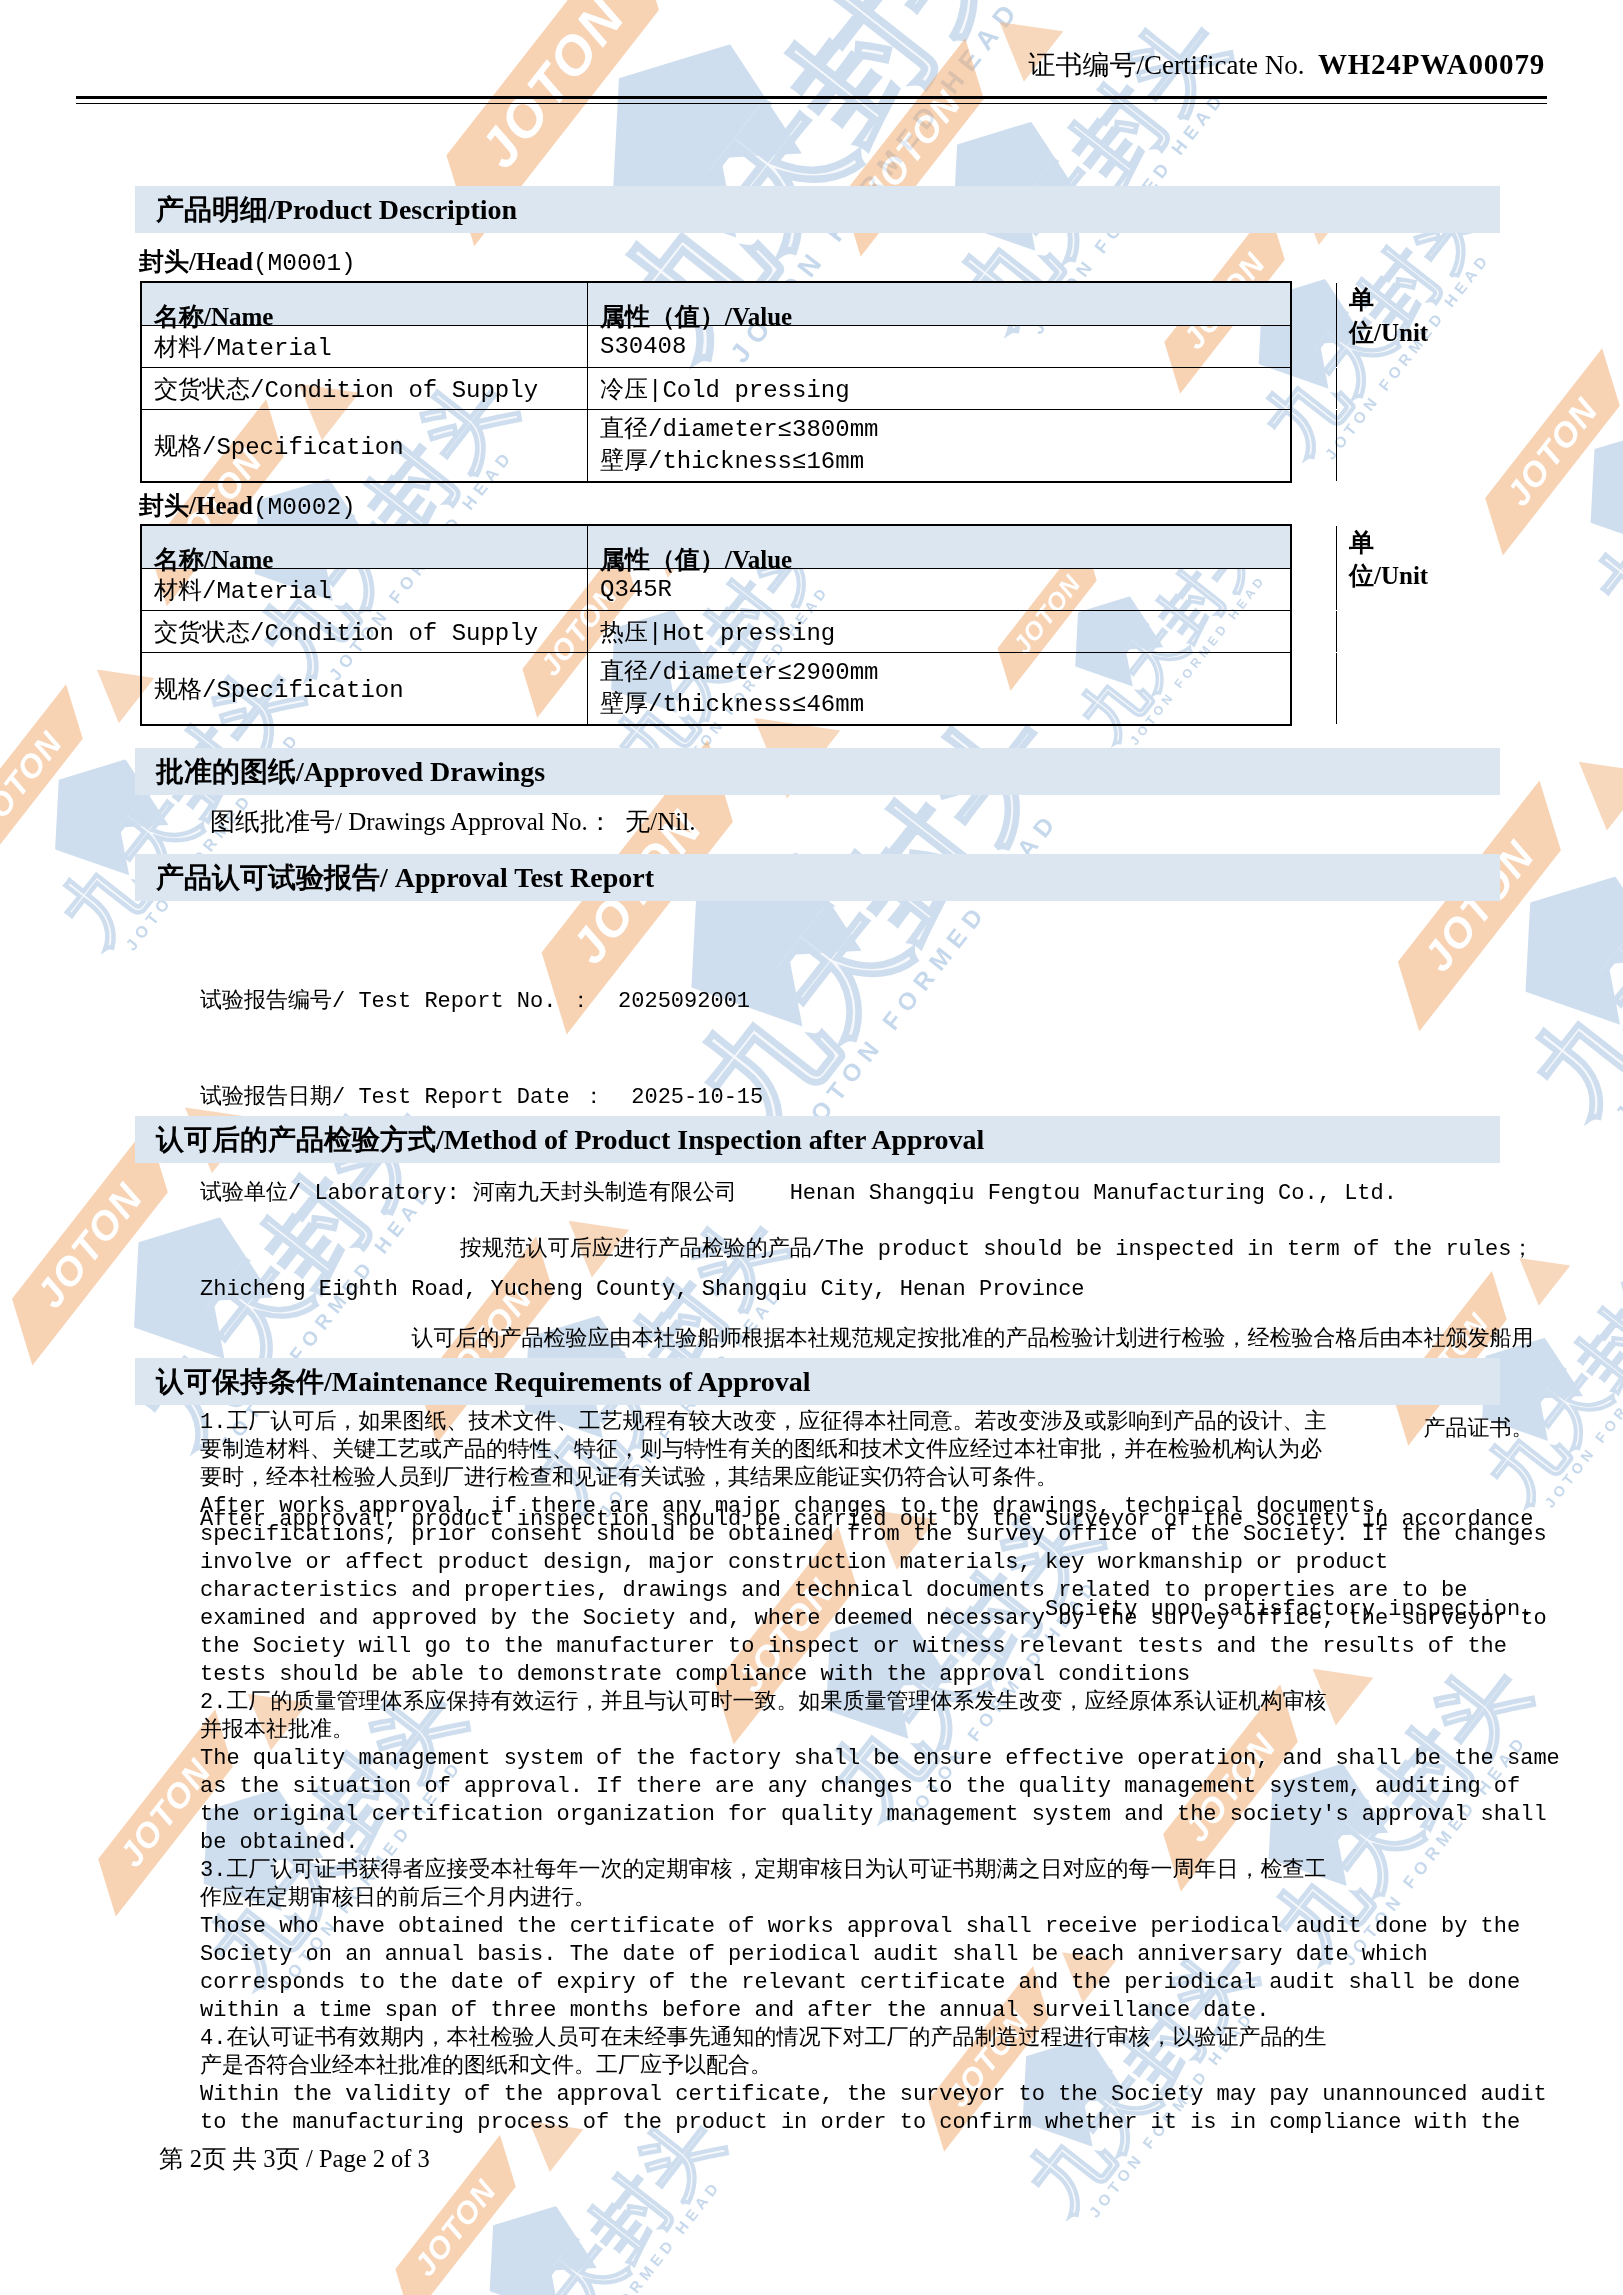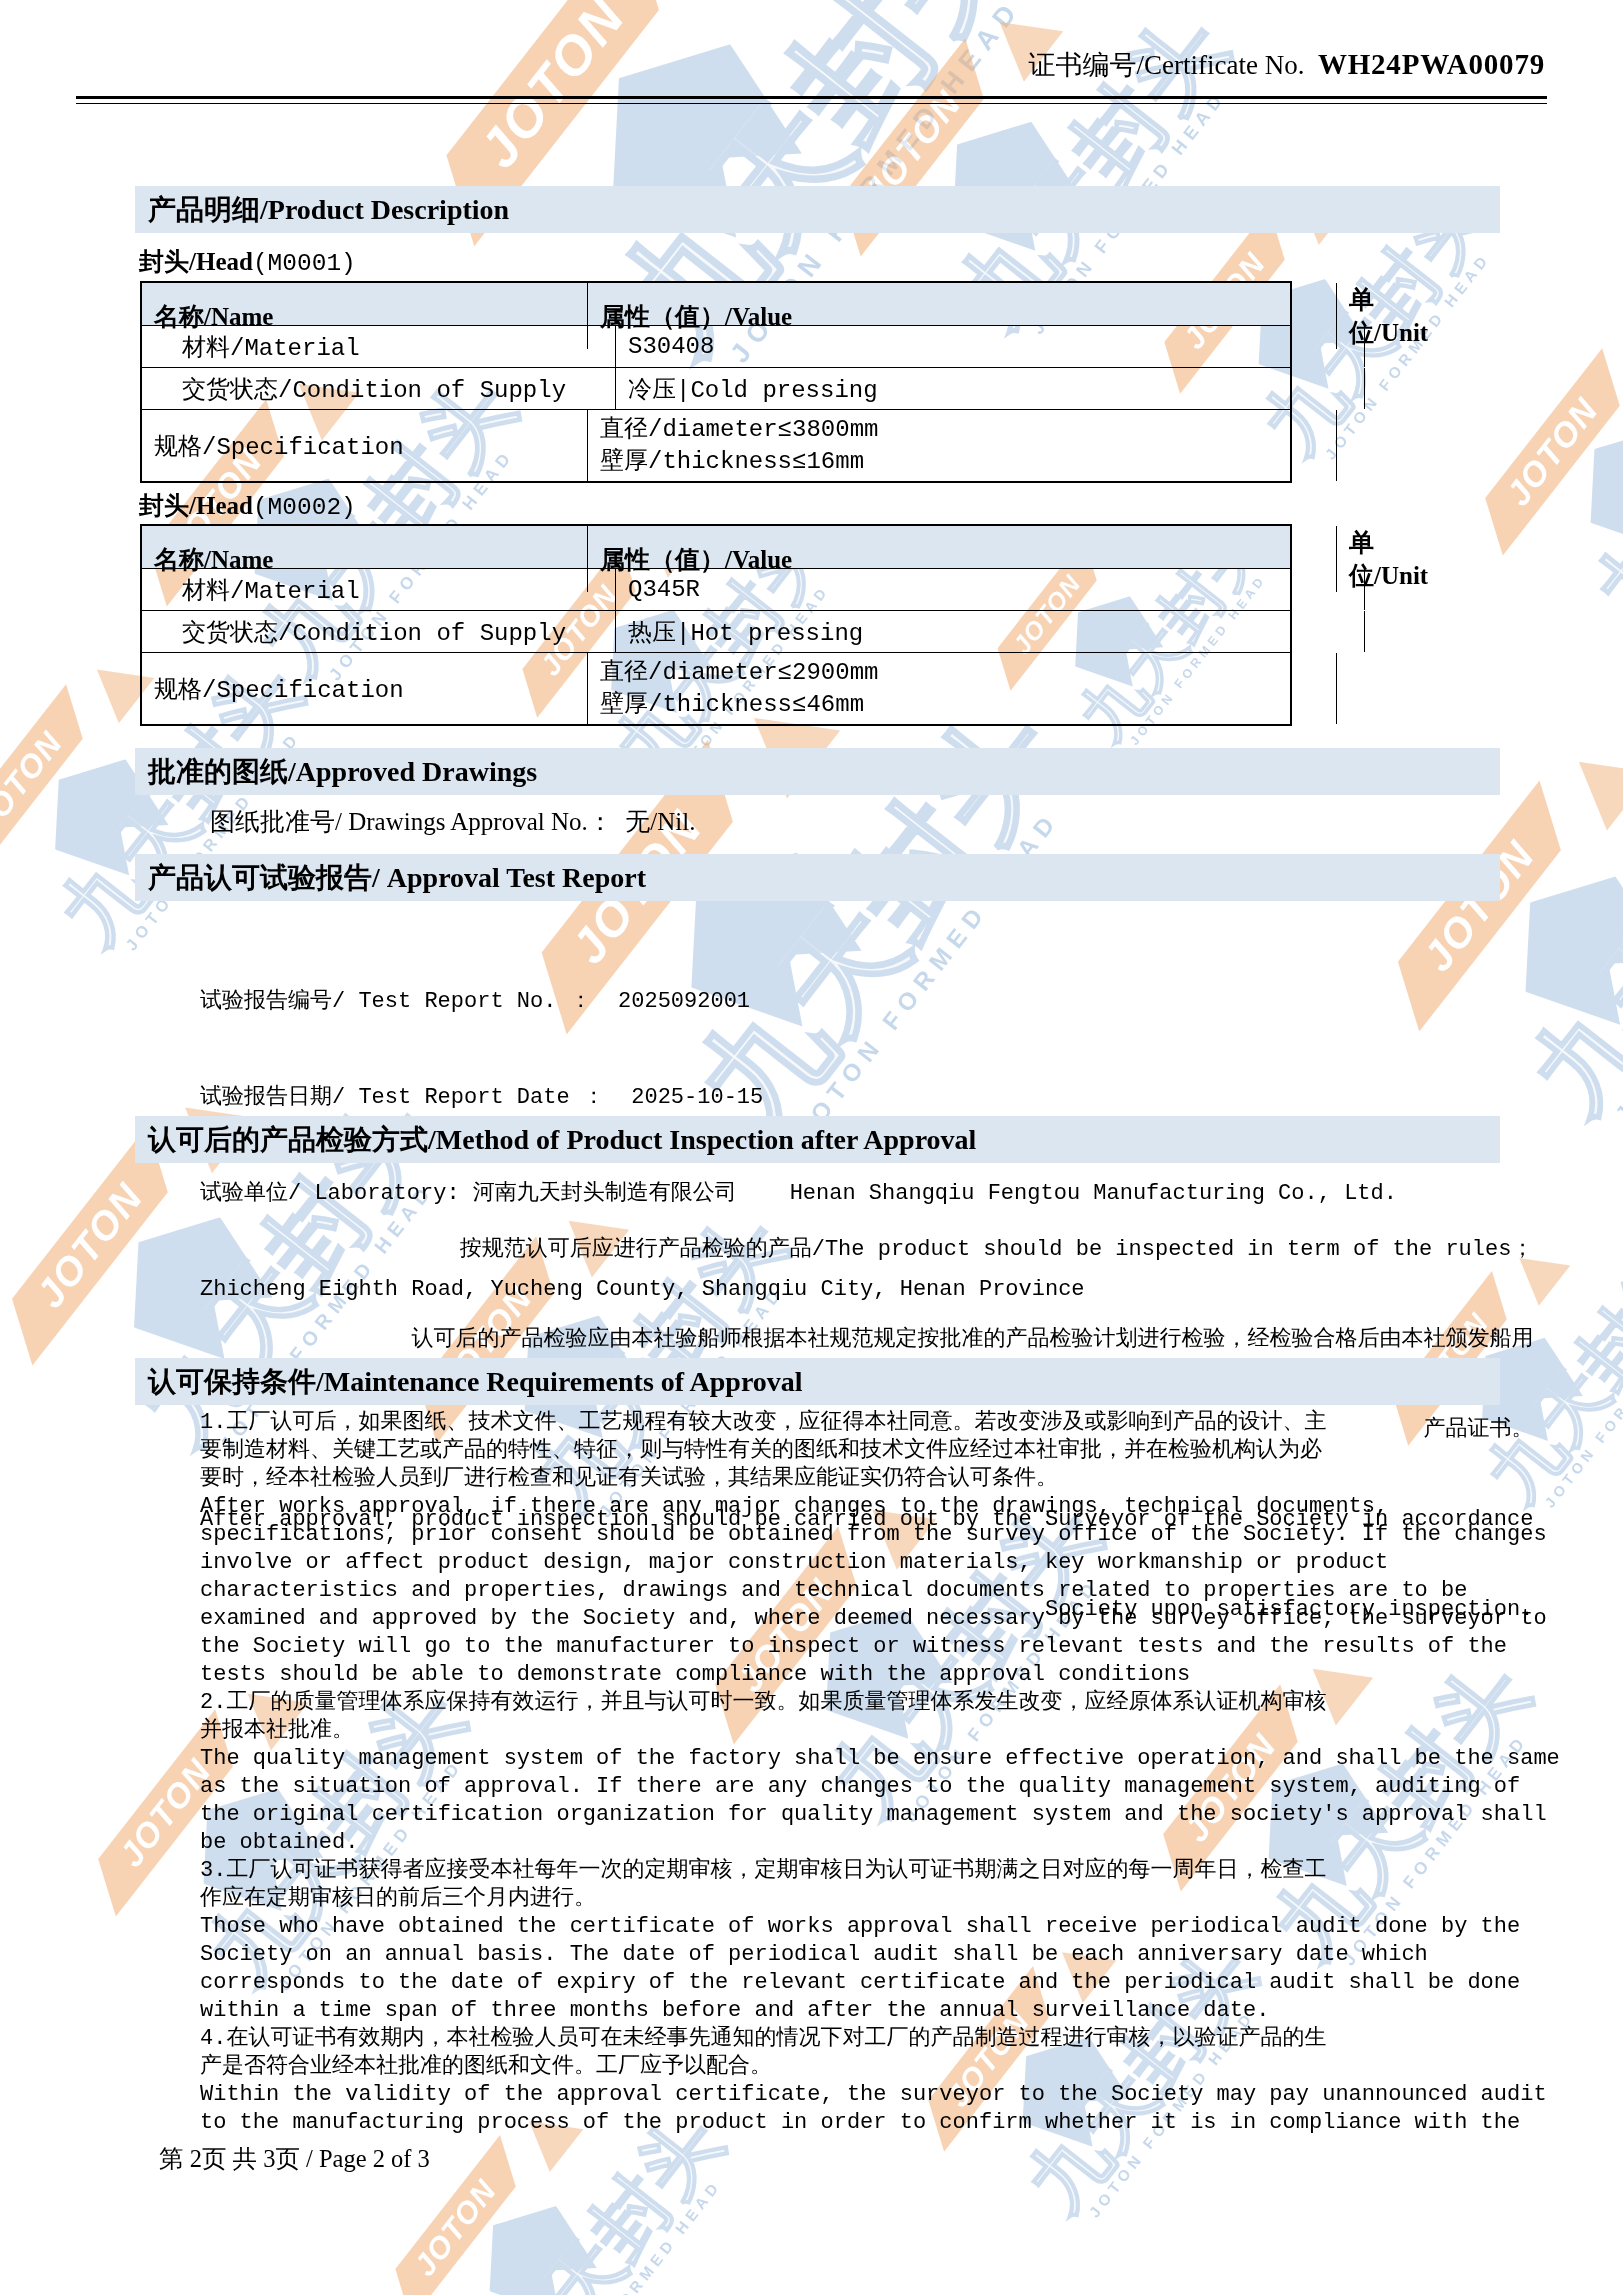--- a/index.html
+++ b/index.html
@@ -17,7 +17,7 @@
   
   .section-bar{position:absolute;left:135px;width:1365px;height:47px;background:#dce6f1;
                font-family:"Liberation Serif","DejaVu Serif",serif;font-weight:bold;font-size:28px;
-               line-height:47px;padding-left:13px;box-sizing:border-box;white-space:nowrap;}
+               line-height:47px;padding-left:21px;box-sizing:border-box;white-space:nowrap;}
 
   
   .head-title{position:absolute;left:139px;font-size:25px;white-space:nowrap;}

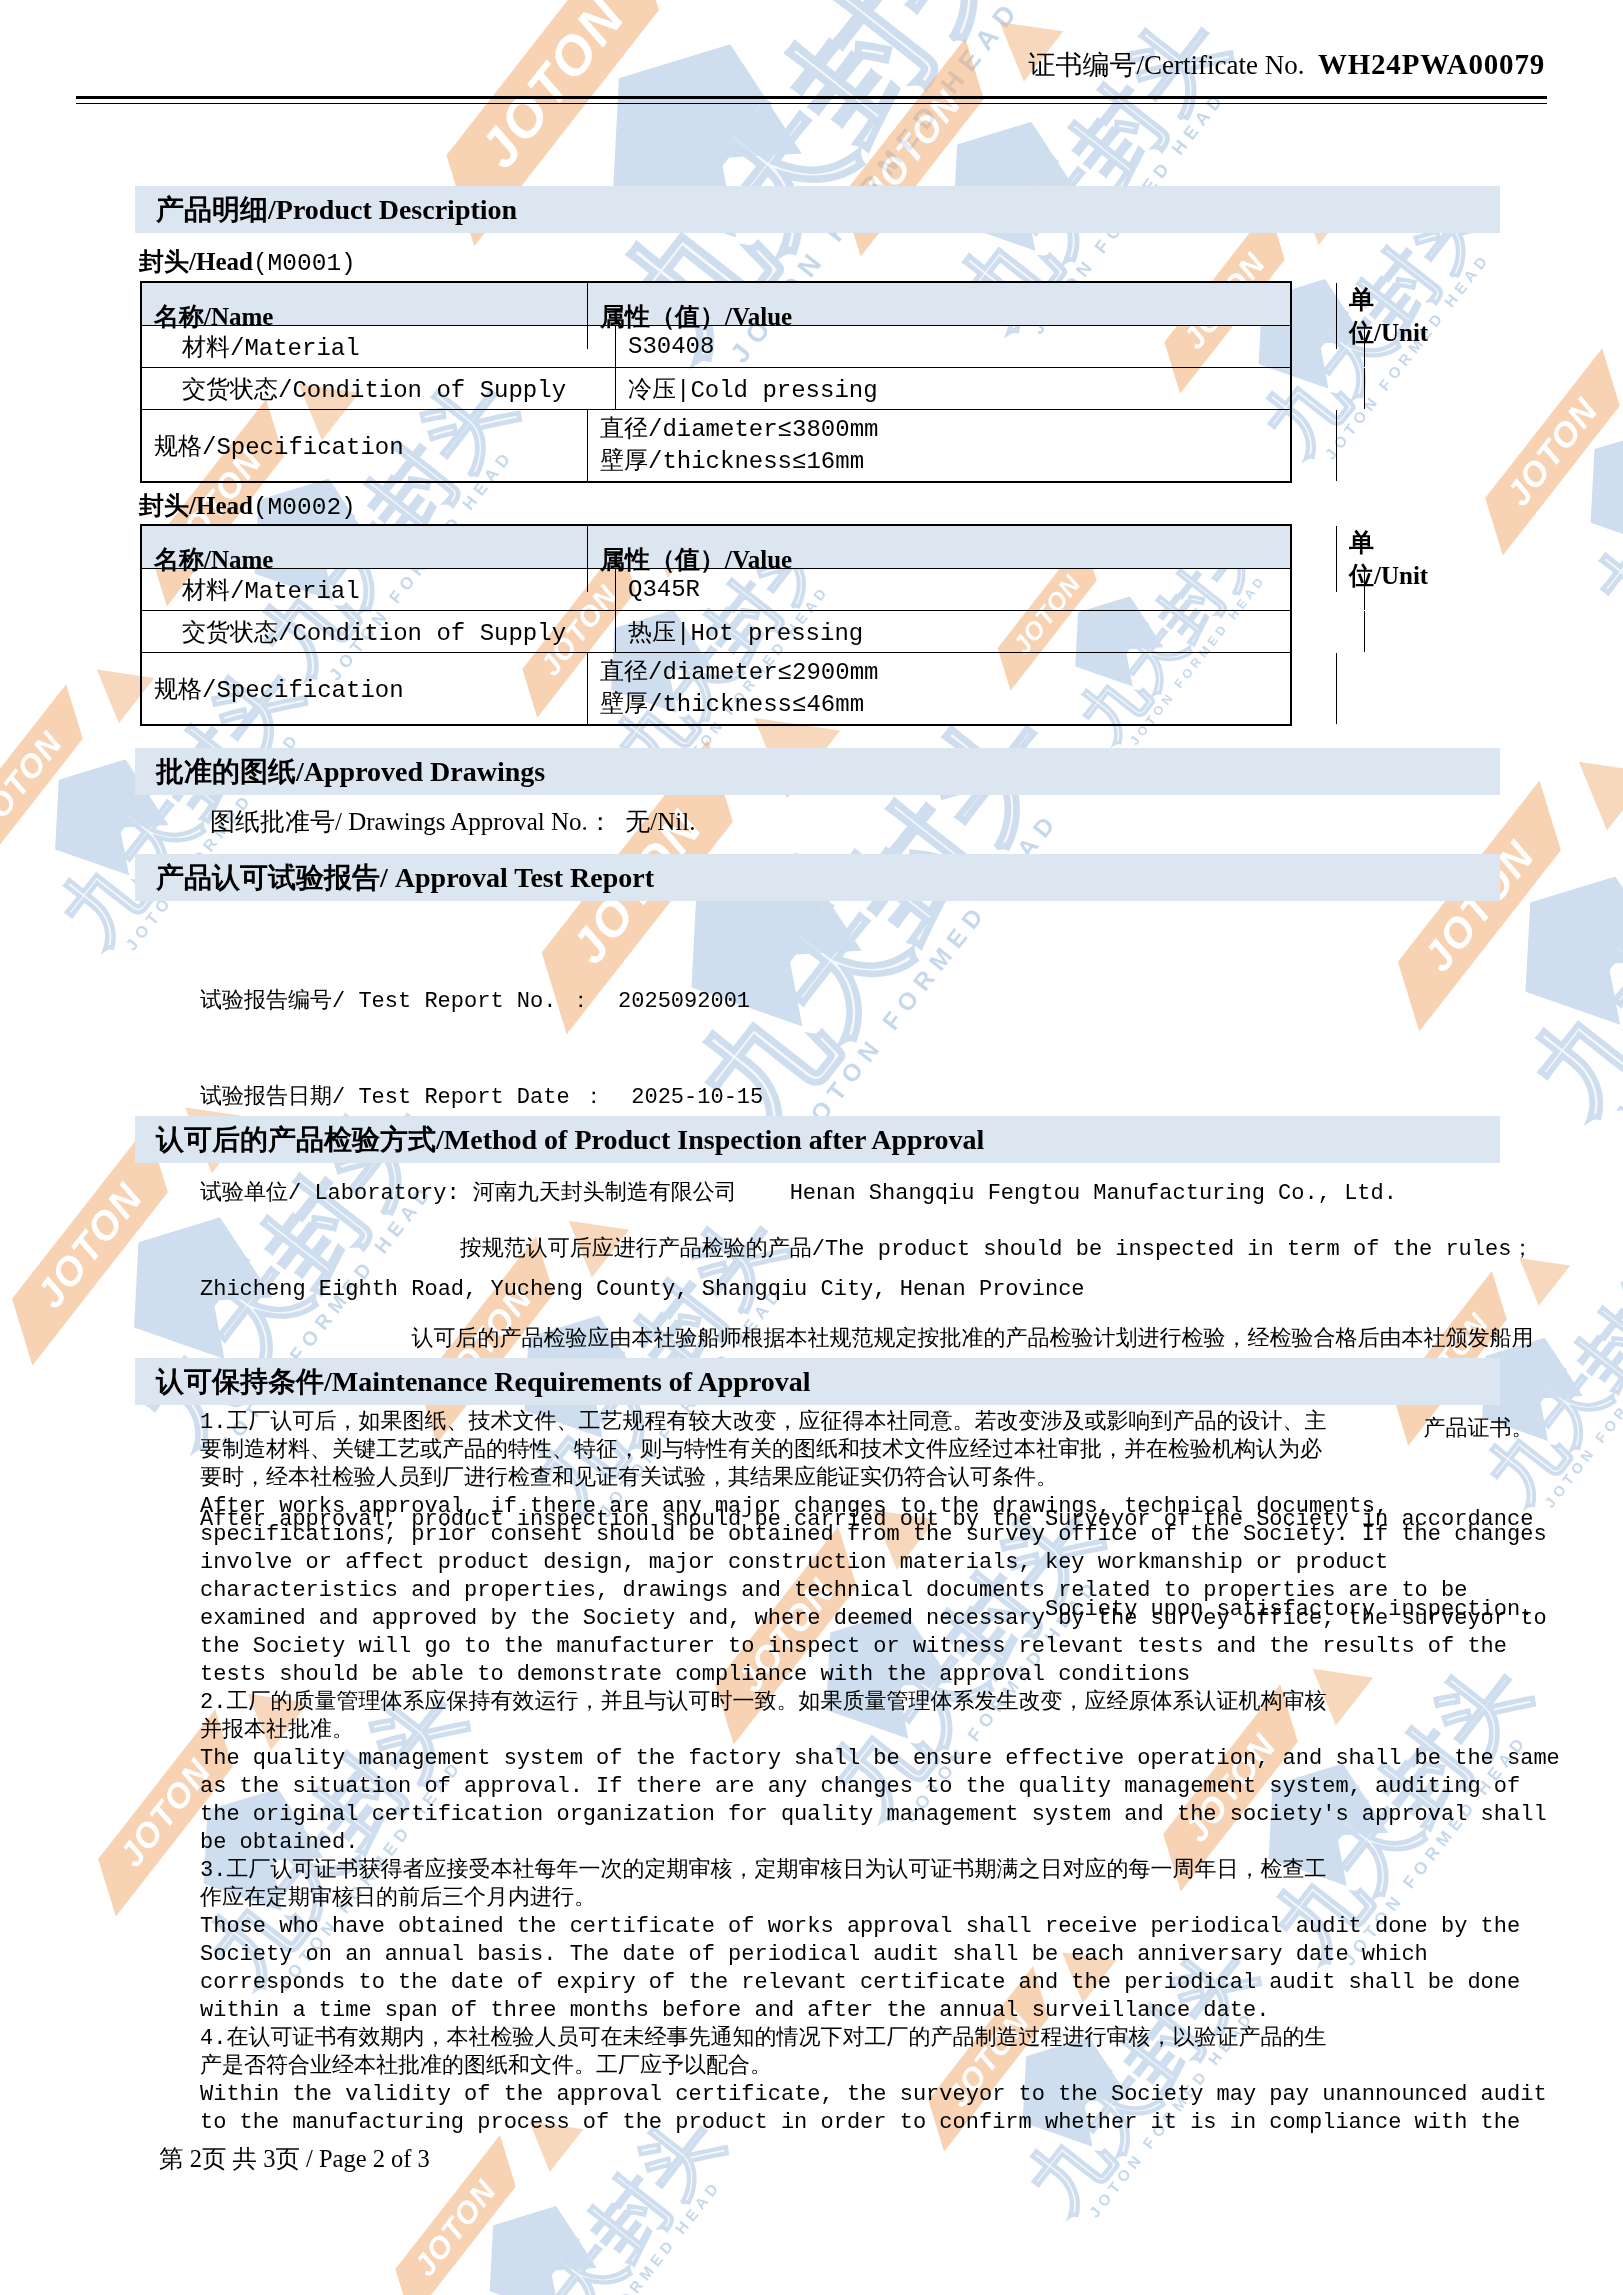--- a/index.html
+++ b/index.html
@@ -33,7 +33,7 @@
   .t-cell.last{border-right:none;}
   .t-head .t-cell{font-family:"Liberation Serif","DejaVu Serif",serif;font-weight:bold;font-size:25px;}
   .t-head{height:42px;background:#dce6f1;}
-  .t-r{height:41px;padding-left:28px;}
+  .t-r{height:41px;}
   .t-spec{height:71px;}
   .t-spec .vcell{flex-direction:column;align-items:flex-start;justify-content:center;line-height:32px;}
 

